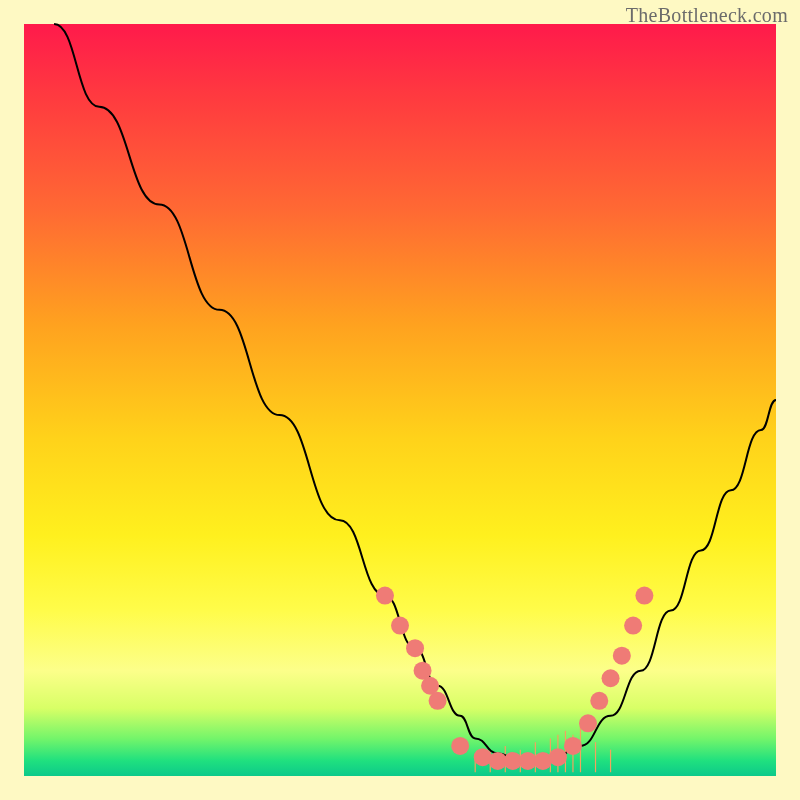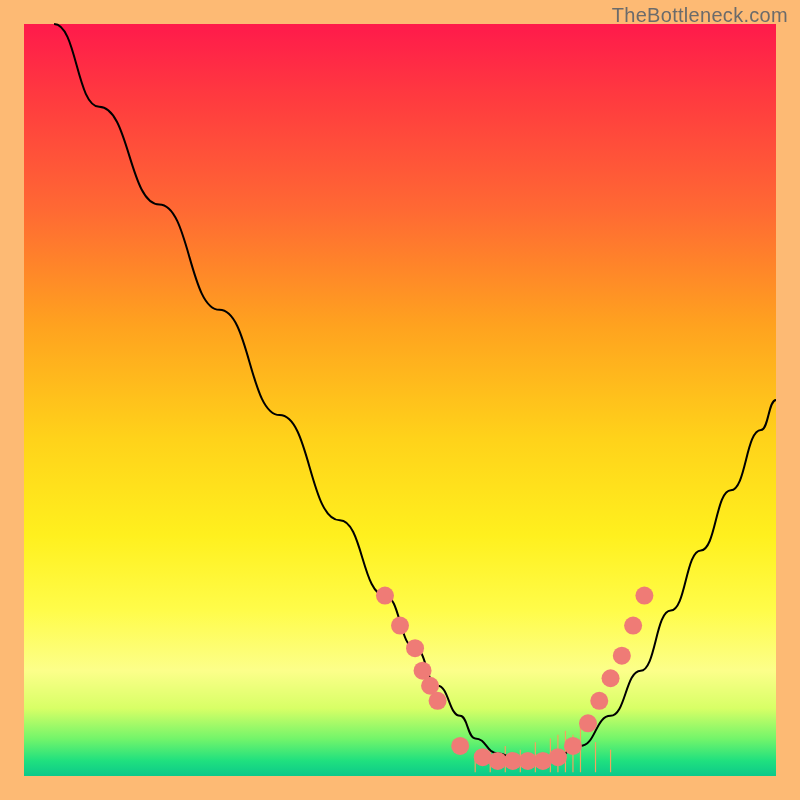--- a/index.html
+++ b/index.html
@@ -14,7 +14,8 @@
     position: relative;
     width: 800px;
     height: 800px;
-    background: #fdba74;
+    background: #fef9c3;
+    font-family: Liberation Serif, serif;
   }
   .watermark {
     position: absolute;

